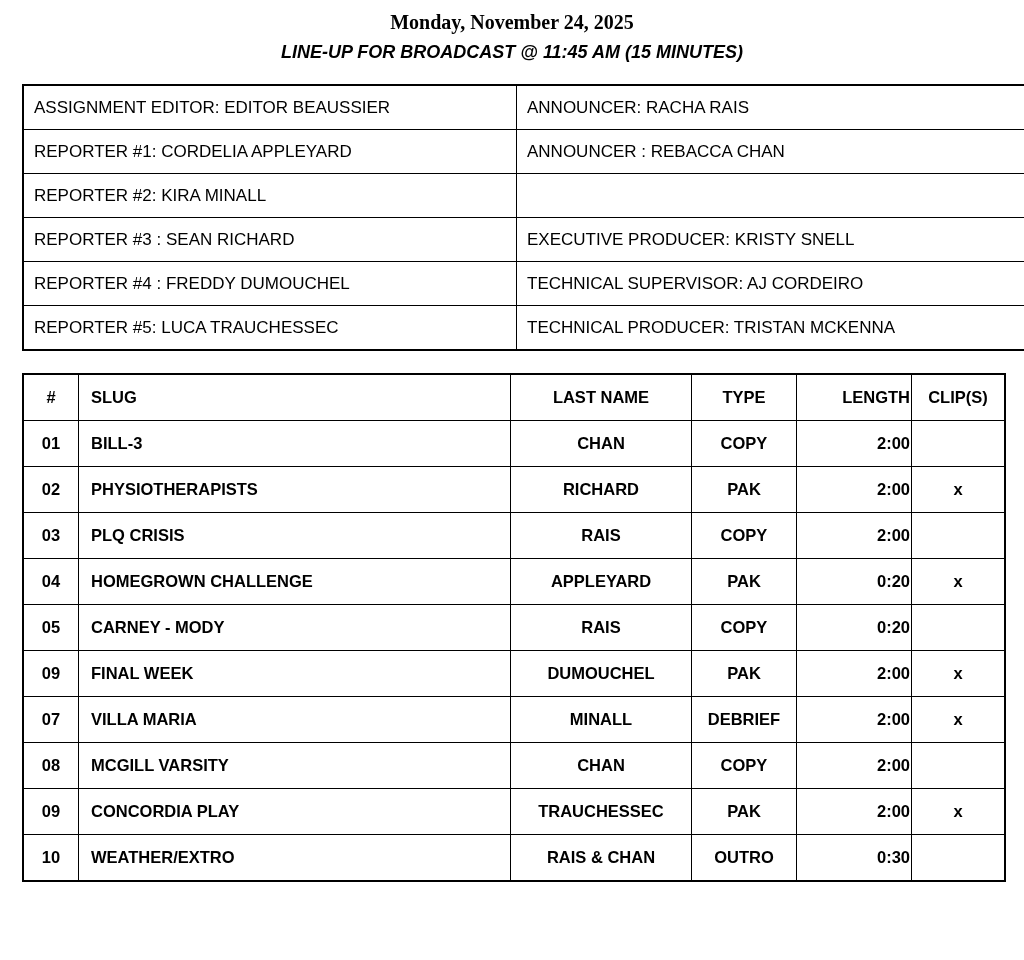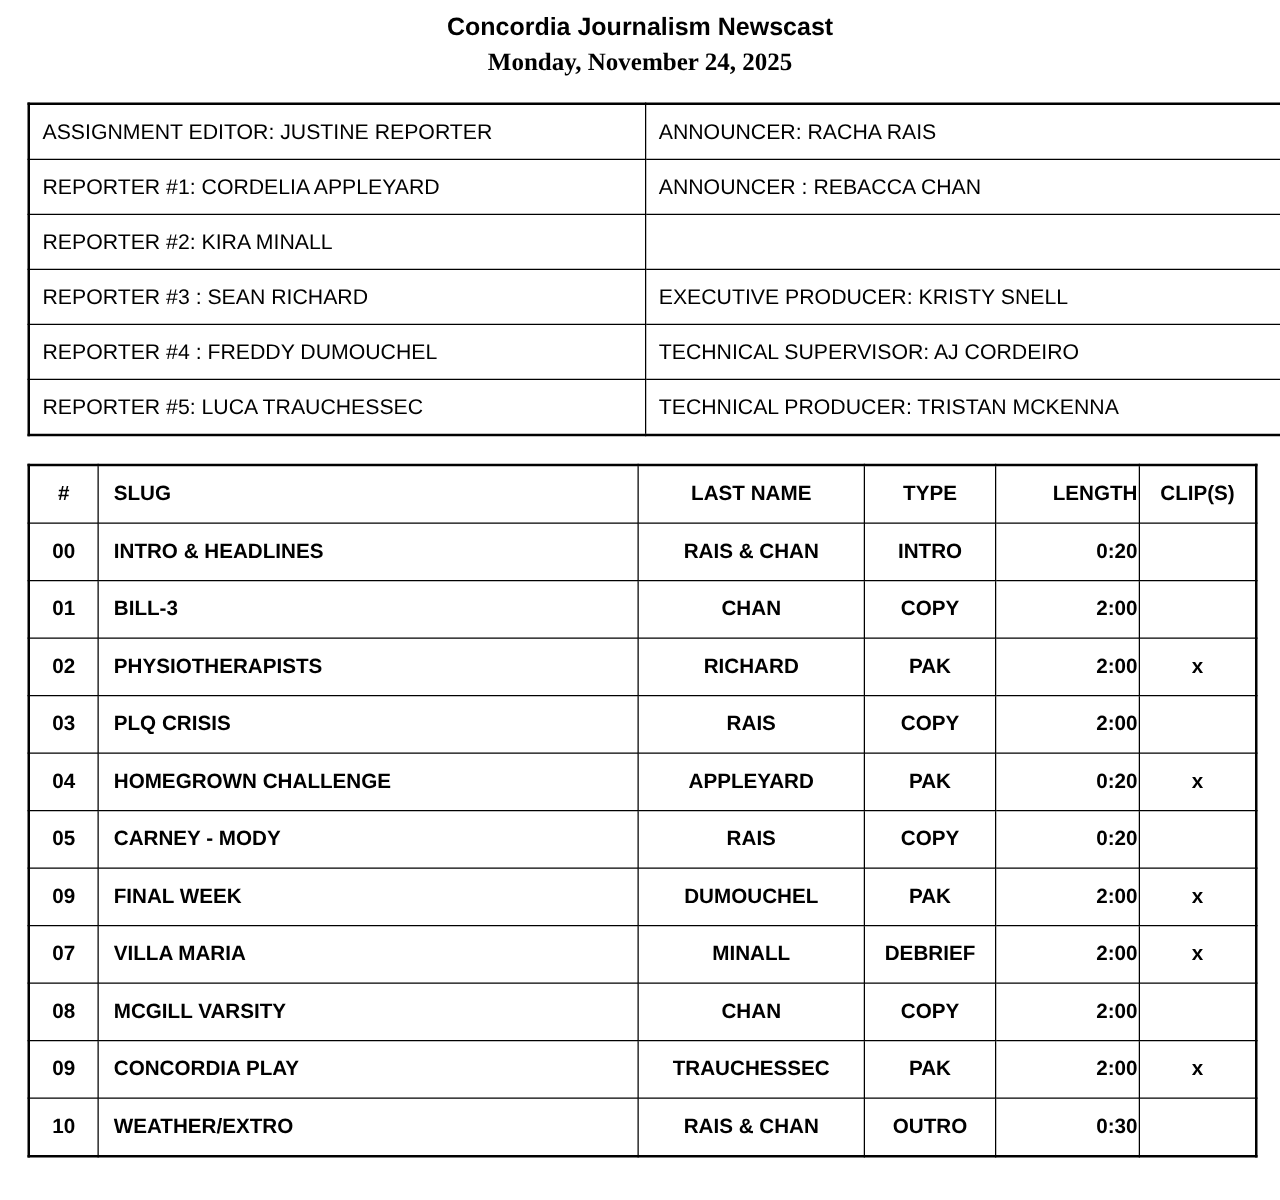--- a/index.html
+++ b/index.html
@@ -93,7 +93,6 @@
 <div class="page">
 
   <div class="header">
-    <div class="line1">Concordia Journalism Newscast</div>
     <div class="line2">Monday, November 24, 2025</div>
   </div>
 

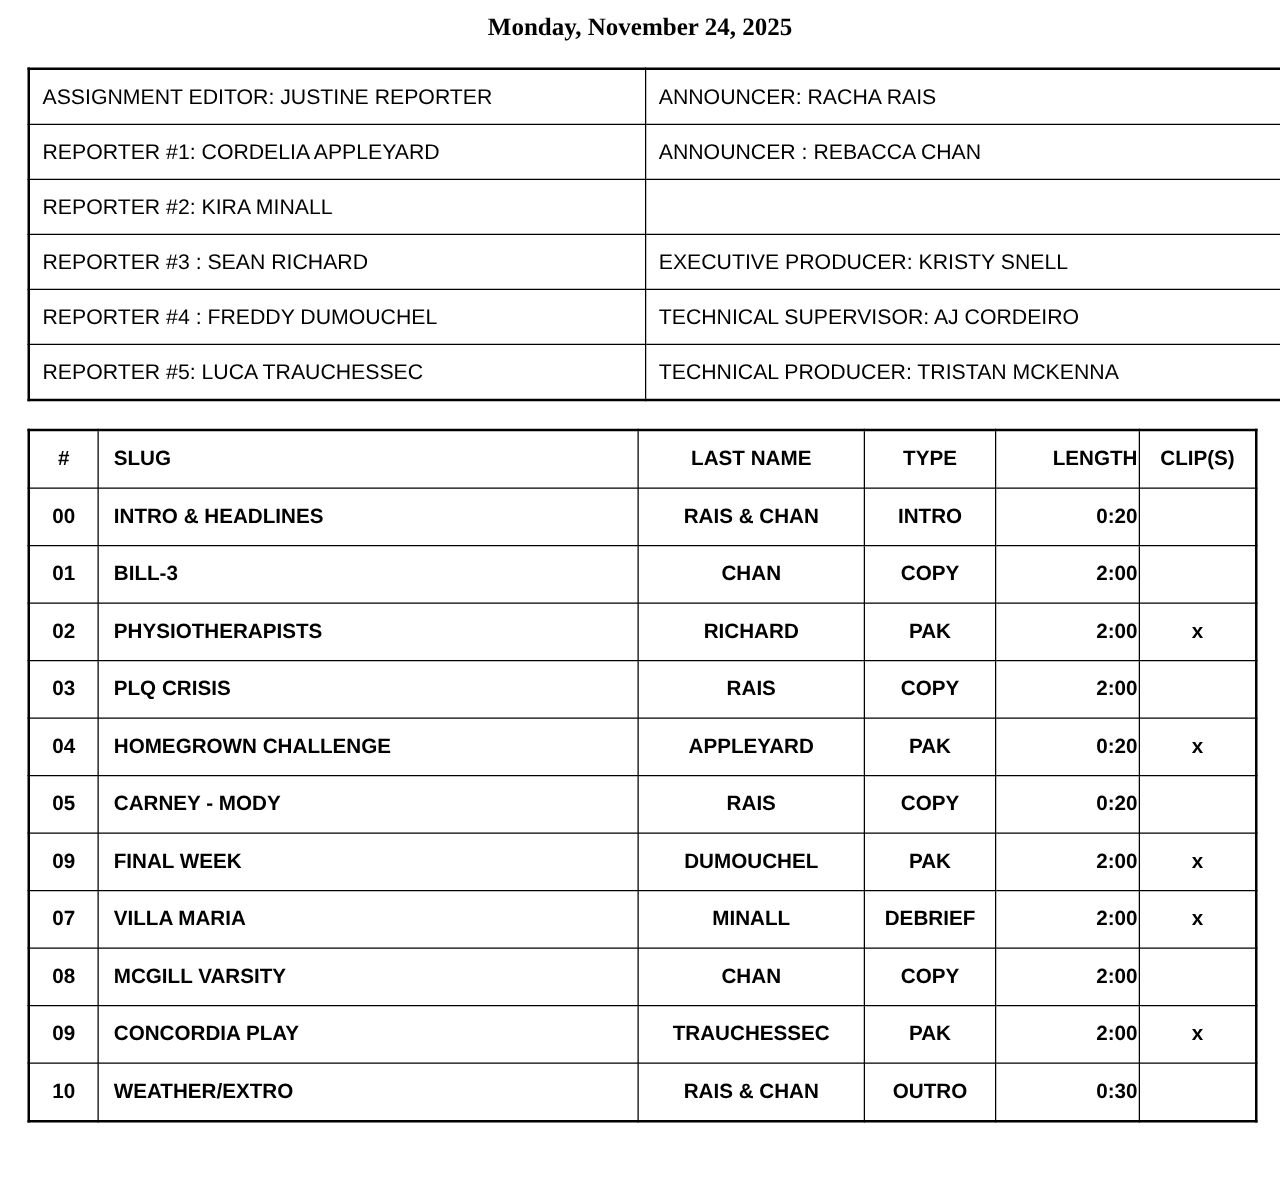--- a/index.html
+++ b/index.html
@@ -94,6 +94,7 @@
 
   <div class="header">
     <div class="line2">Monday, November 24, 2025</div>
+    <div class="line3">LINE-UP FOR BROADCAST @ 11:45 AM (15 MINUTES)</div>
   </div>
 
   <table class="crew-table">

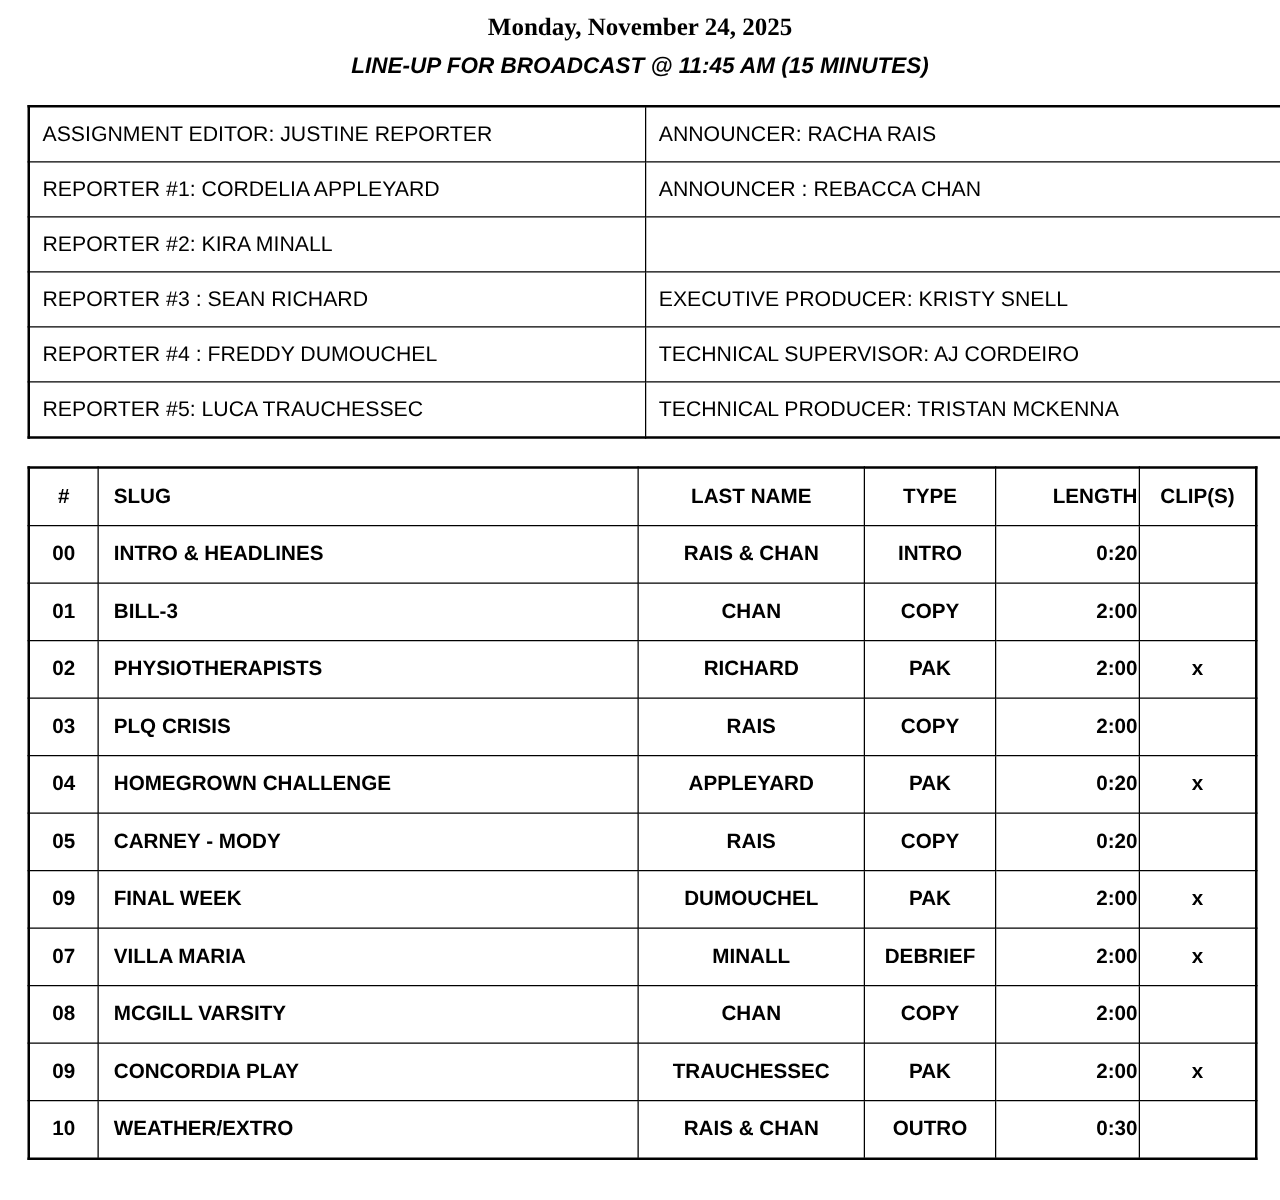--- a/index.html
+++ b/index.html
@@ -100,7 +100,7 @@
   <table class="crew-table">
     <tbody>
         <tr>
-          <td class="col-left">ASSIGNMENT EDITOR: JUSTINE REPORTER</td>
+          <td class="col-left">ASSIGNMENT EDITOR: EDITOR BEAUSSIER</td>
           <td class="col-right">ANNOUNCER: RACHA RAIS</td>
         </tr>
         <tr>

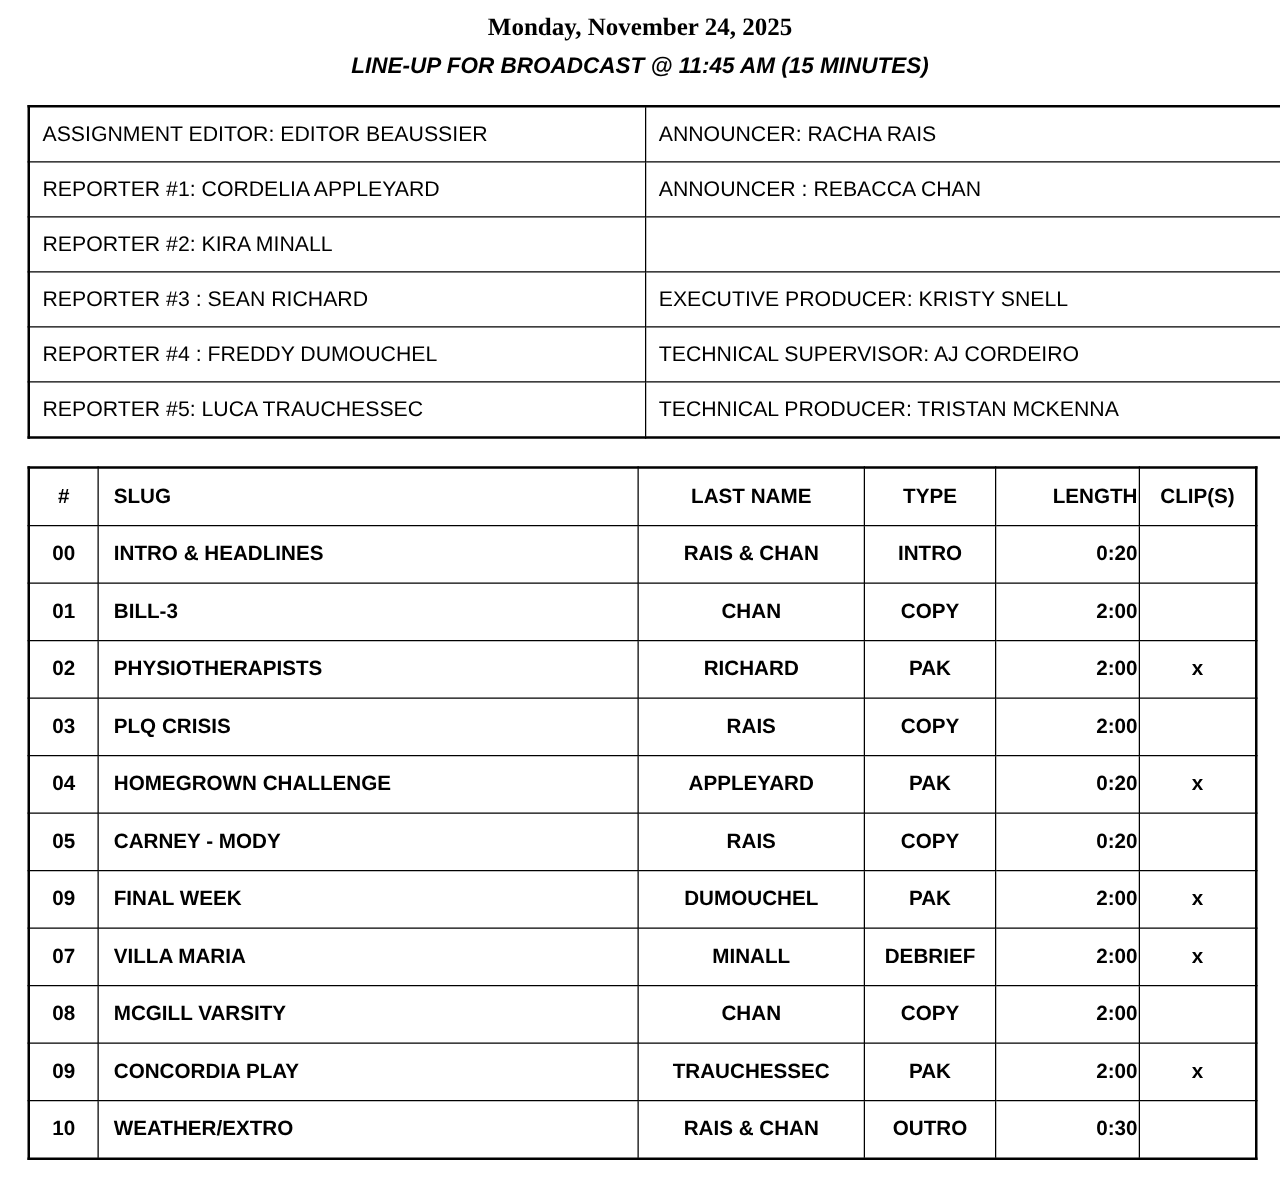--- a/index.html
+++ b/index.html
@@ -140,14 +140,6 @@
       </thead>
       <tbody>
           <tr>
-            <td class="c-num">00</td>
-            <td class="c-slug">INTRO &amp; HEADLINES</td>
-            <td class="c-last">RAIS &amp; CHAN</td>
-            <td class="c-type">INTRO</td>
-            <td class="c-len">0:20</td>
-            <td class="c-clip"></td>
-          </tr>
-          <tr>
             <td class="c-num">01</td>
             <td class="c-slug">BILL-3</td>
             <td class="c-last">CHAN</td>

